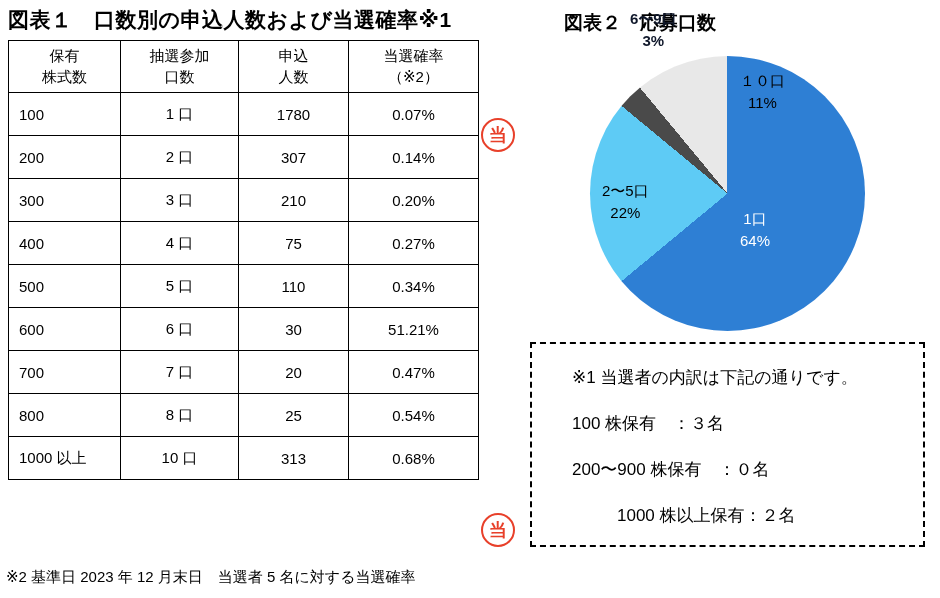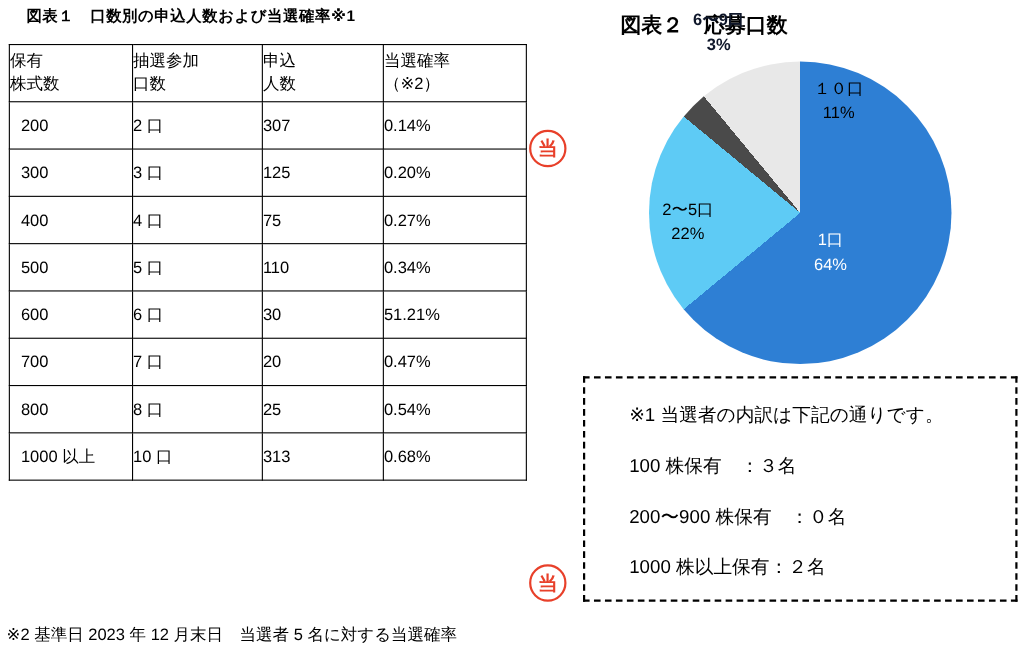--- a/index.html
+++ b/index.html
@@ -28,11 +28,10 @@
     position: absolute;
     left: 8px;
     top: 6px;
-    font-size: 14px;
+    font-size: 21px;
     font-weight: bold;
     letter-spacing: 0.5px;
     white-space: nowrap;
-    margin-left: 16px;
   }
   #fig1-table {
     position: absolute;

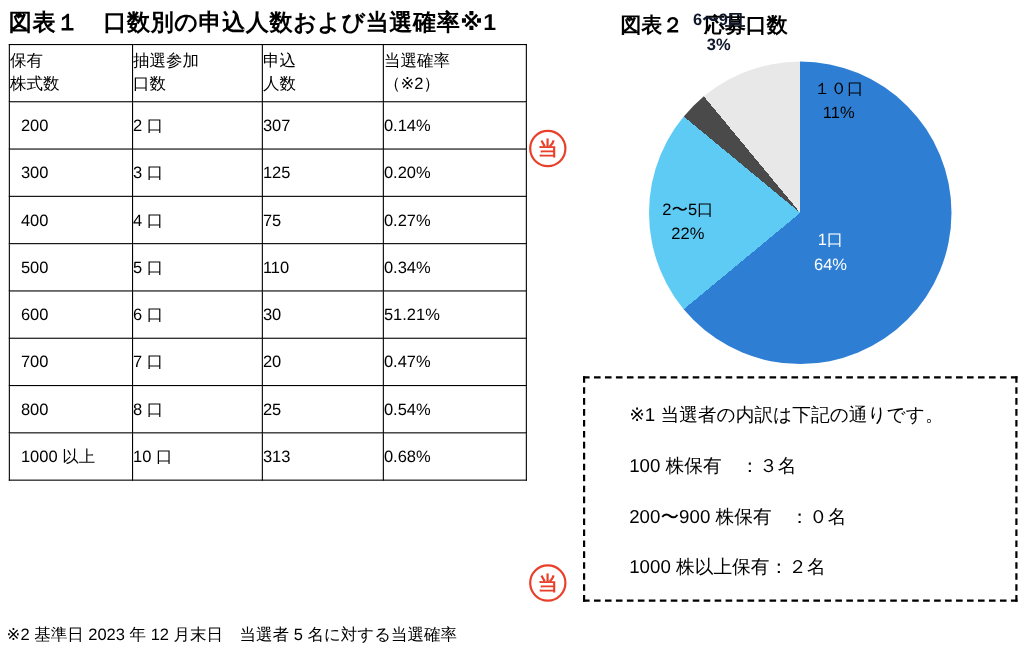--- a/index.html
+++ b/index.html
@@ -45,7 +45,7 @@
     border: 1px solid #000000;
     font-size: 15px;
     font-weight: normal;
-    text-align: left;
+    text-align: center;
     vertical-align: middle;
     padding: 0;
     height: 43px;

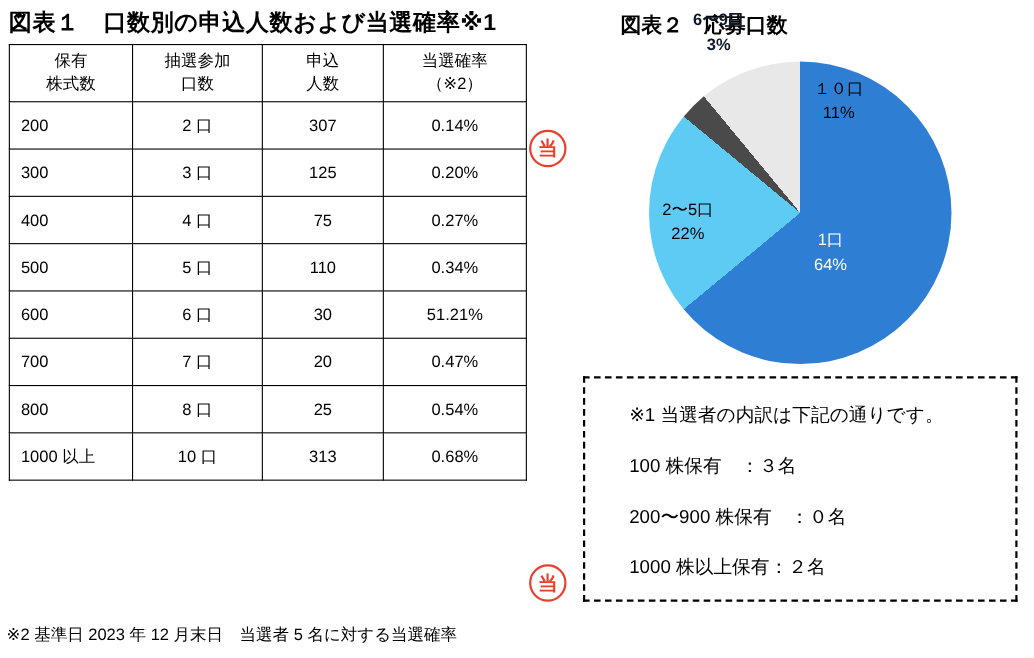--- a/index.html
+++ b/index.html
@@ -188,6 +188,12 @@
     </thead>
     <tbody>
       <tr>
+        <td class="cell-a">100</td>
+        <td>1 口</td>
+        <td>1780</td>
+        <td>0.07%</td>
+      </tr>
+      <tr>
         <td class="cell-a">200</td>
         <td>2 口</td>
         <td>307</td>

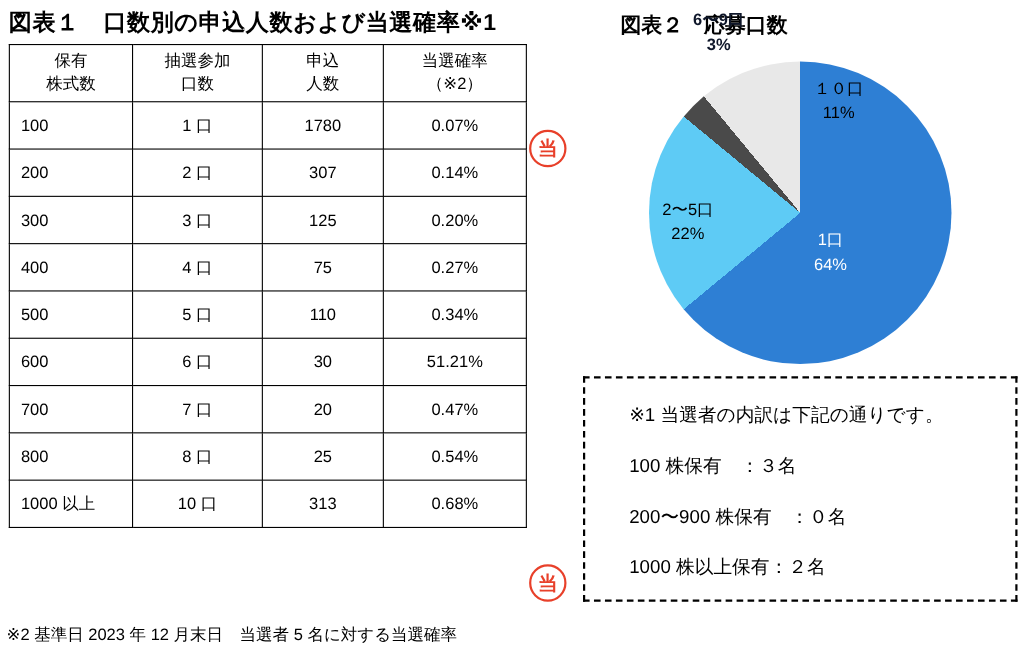--- a/index.html
+++ b/index.html
@@ -202,7 +202,7 @@
       <tr>
         <td class="cell-a">300</td>
         <td>3 口</td>
-        <td>125</td>
+        <td>210</td>
         <td>0.20%</td>
       </tr>
       <tr>

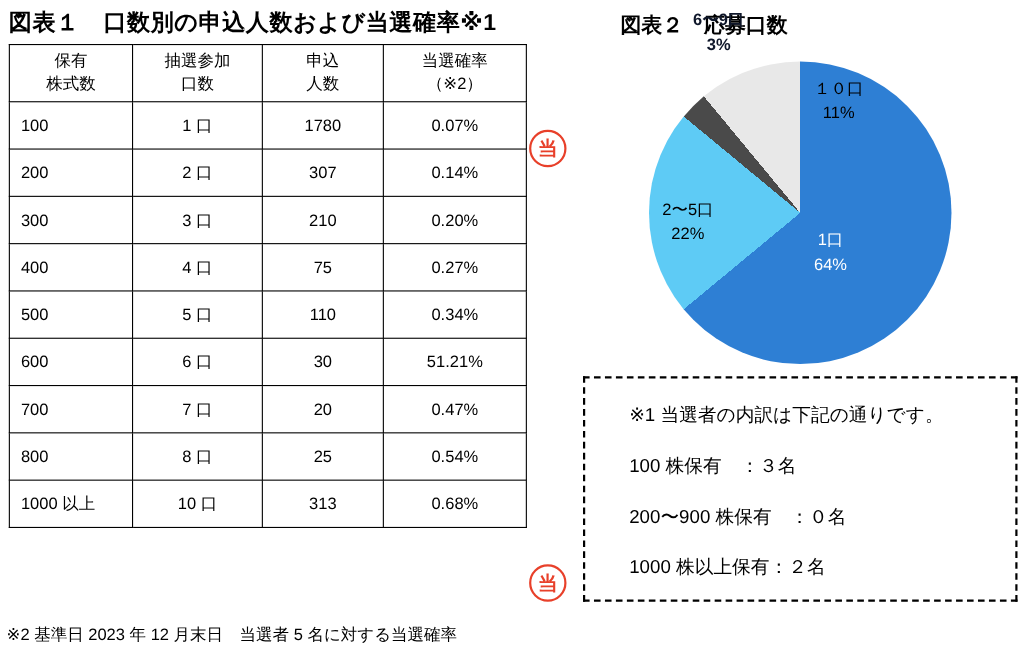--- a/index.html
+++ b/index.html
@@ -156,7 +156,7 @@
   #note-line-0 { top: 22px; }
   #note-line-1 { top: 68px; }
   #note-line-2 { top: 114px; }
-  #note-line-3 { top: 160px; }
+  #note-line-3 { top: 160px; margin-left: 45px; }
 </style>
 </head>
 <body>

